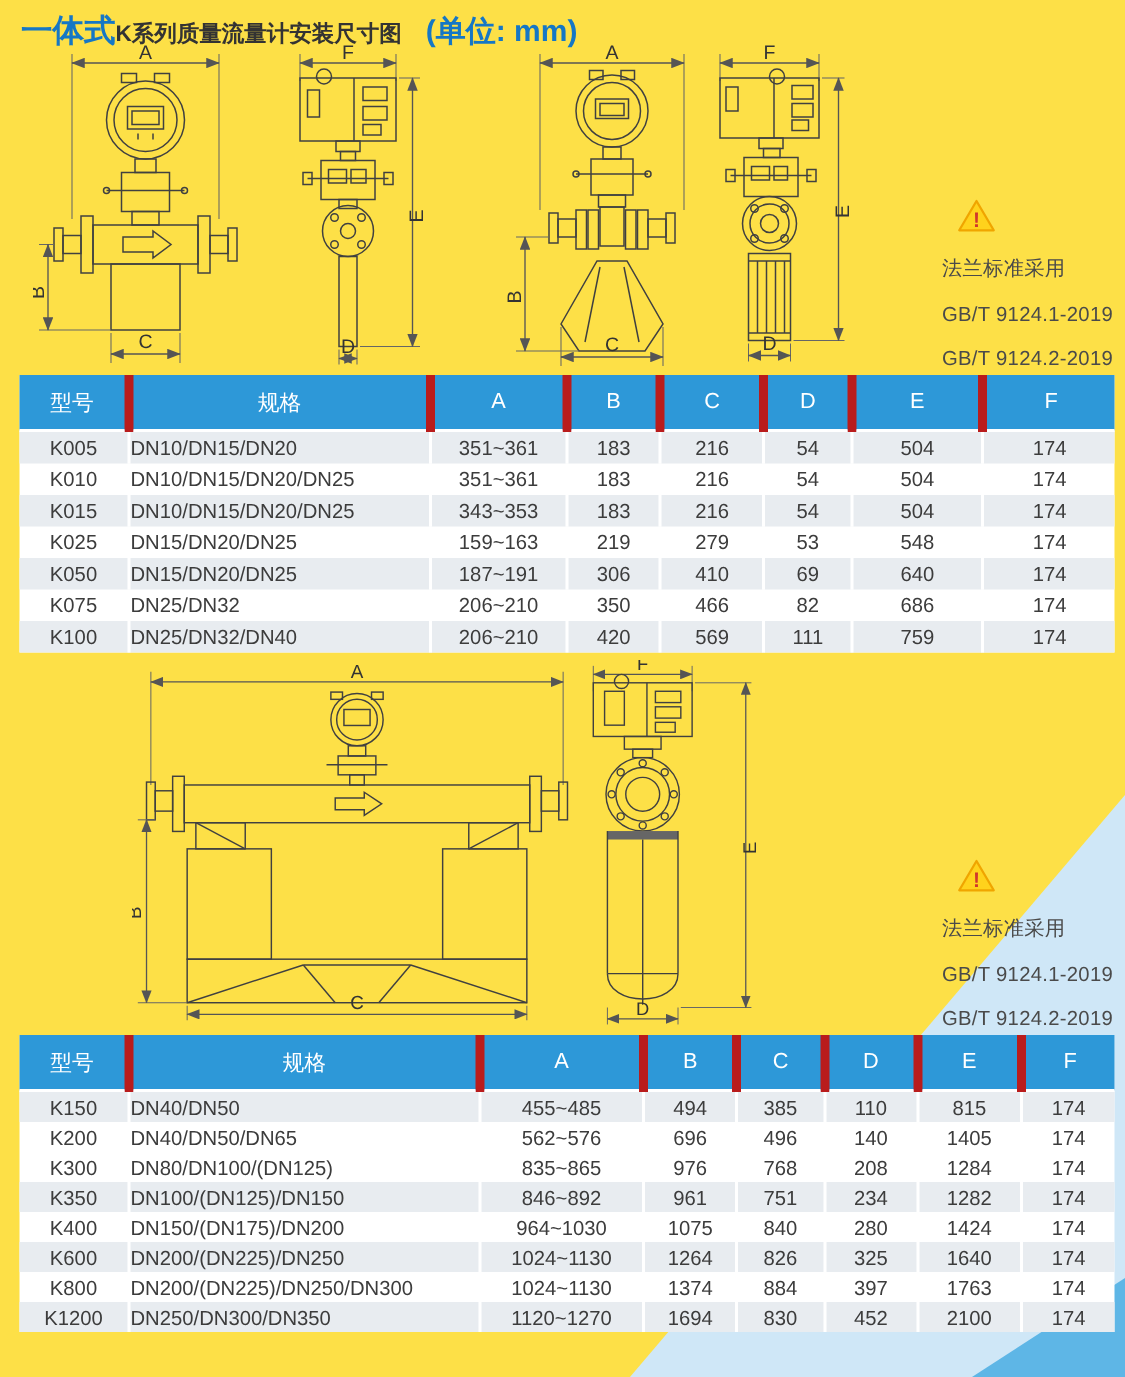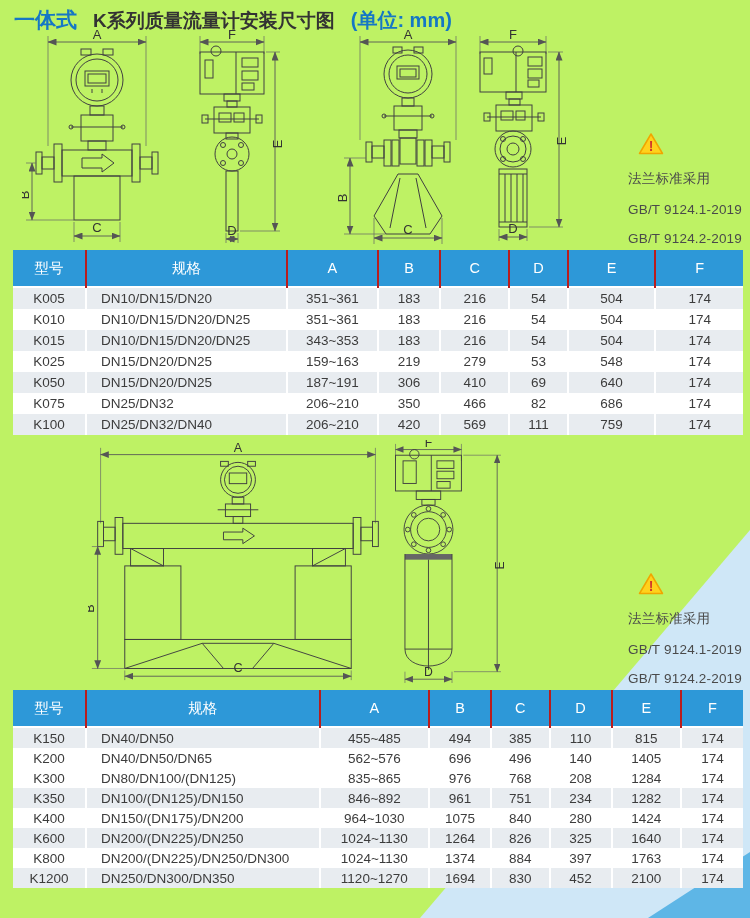--- a/index.html
+++ b/index.html
@@ -3,7 +3,7 @@
 <meta charset="utf-8">
 <style>
   html,body{margin:0;padding:0;background:#fff;}
-  #page{position:relative;width:750px;height:918px;background:#bef264;overflow:hidden;
+  #page{position:relative;width:750px;height:918px;background:#fde047;overflow:hidden;
         font-family:"Liberation Sans","DejaVu Sans",sans-serif;color:#3c3c3c;}
   .layer{position:absolute;z-index:1;}
   

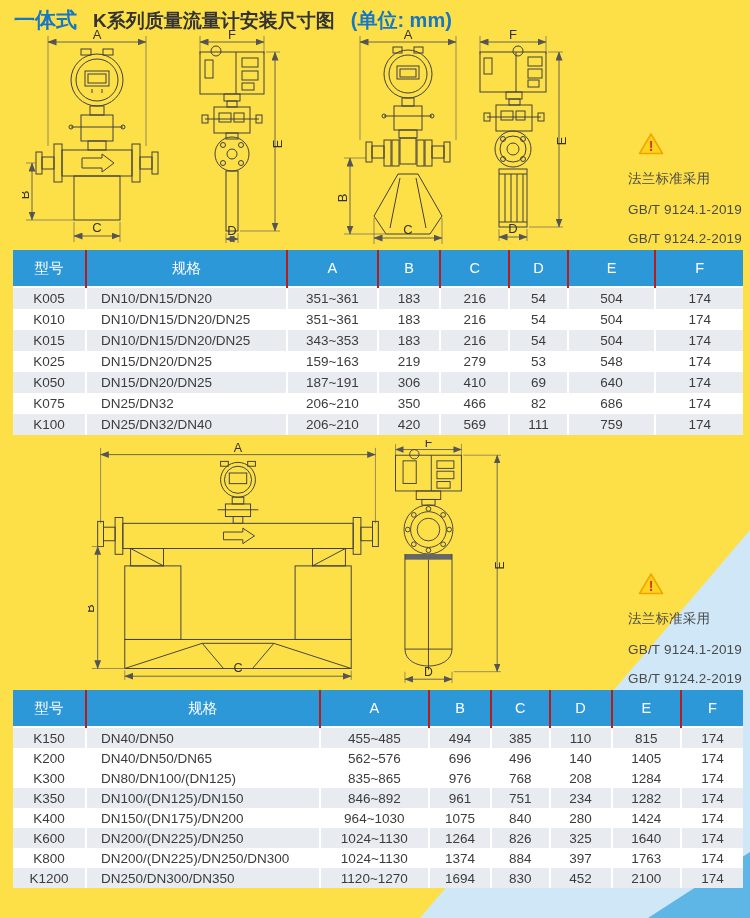--- a/index.html
+++ b/index.html
@@ -9,7 +9,7 @@
   
   #title{left:14px;top:6px;display:flex;align-items:baseline;white-space:nowrap;}
   #title .pfx{color:#1577c5;font-size:21px;font-weight:bold;}
-  #title .main{color:#333;font-size:19px;font-weight:bold;margin-left:16px;}
+  #title .main{color:#333;font-size:15px;font-weight:bold;}
   #title .unit{color:#1577c5;font-size:20px;font-weight:bold;margin-left:16px;}
   
   .note{width:125px;}

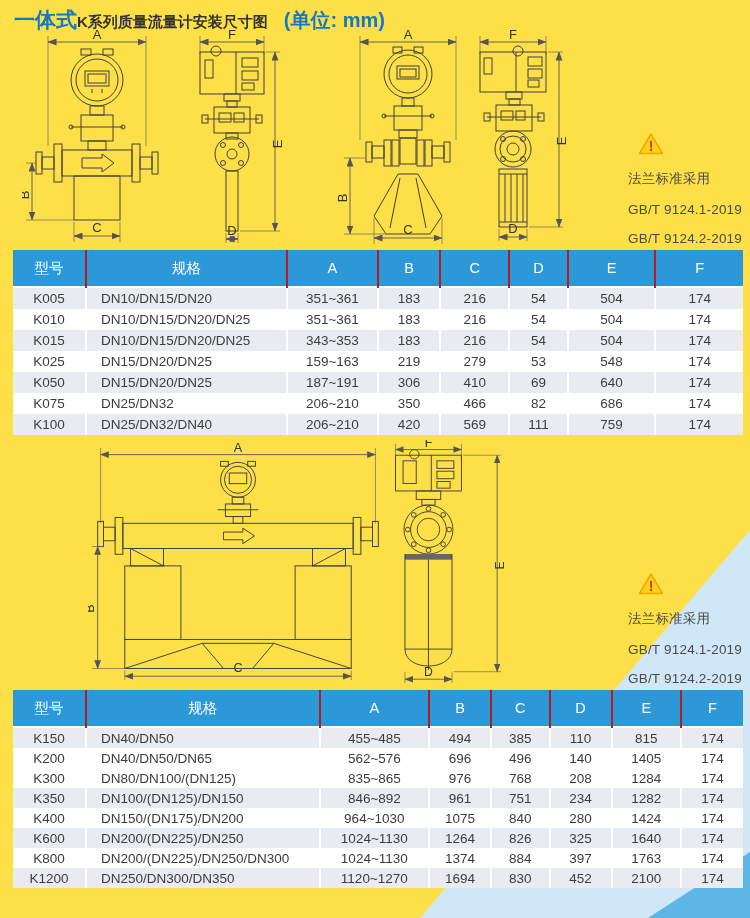--- a/index.html
+++ b/index.html
@@ -18,7 +18,7 @@
   
   table.spec{border-collapse:collapse;table-layout:fixed;width:730px;background:#fff;}
   table.spec th{background:#2d98d8;color:#fff;font-weight:400;font-size:14.5px;height:36px;
-                border-left:2px solid #b91c1c;text-align:center;padding:0;}
+                border-left:6px solid #b91c1c;text-align:center;padding:0;}
   table.spec th:first-child{border-left:none;}
   table.spec td{font-size:13.5px;color:#3c3c3c;text-align:center;border-left:2px solid #fff;padding:0;}
   table.spec td:first-child{border-left:none;}

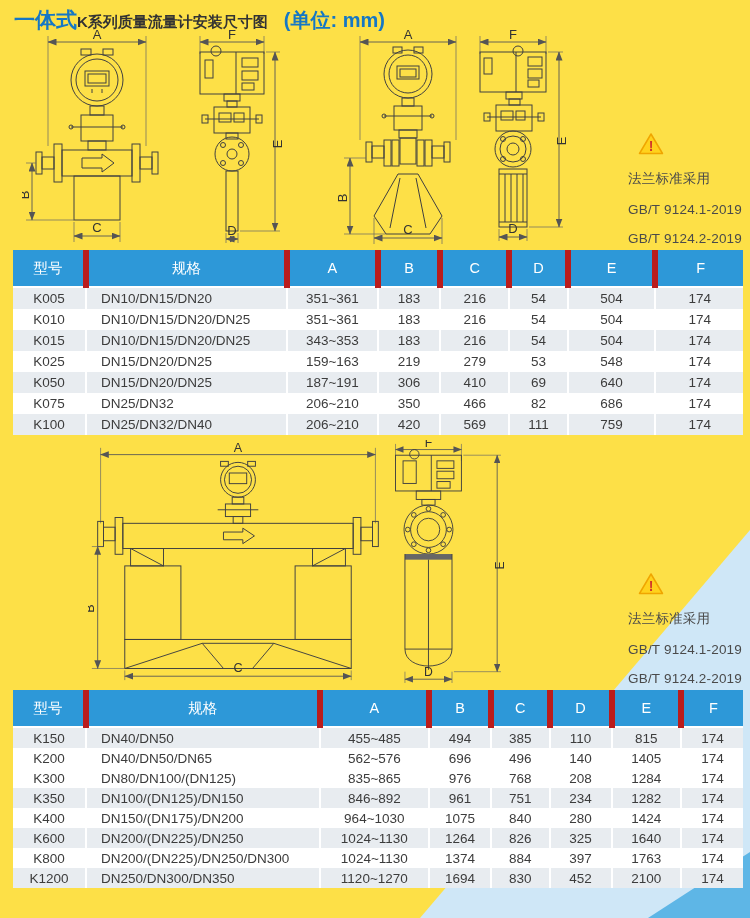--- a/index.html
+++ b/index.html
@@ -22,7 +22,7 @@
   table.spec th:first-child{border-left:none;}
   table.spec td{font-size:13.5px;color:#3c3c3c;text-align:center;border-left:2px solid #fff;padding:0;}
   table.spec td:first-child{border-left:none;}
-  table.spec td:nth-child(2){text-align:left;padding-left:14px;}
+  table.spec td:nth-child(2){text-align:left;}
   table.spec tr.shade td{background:#e8ecf0;}
   table.spec thead tr{border-bottom:2px solid #fff;margin-top:36px;}
   #table1 td{height:21px;}

